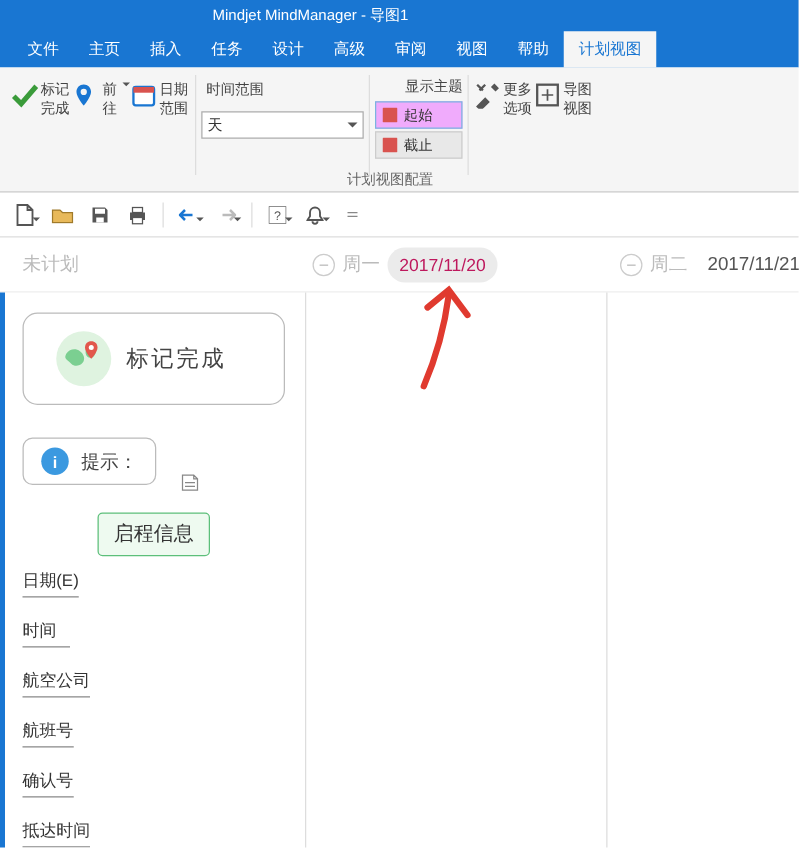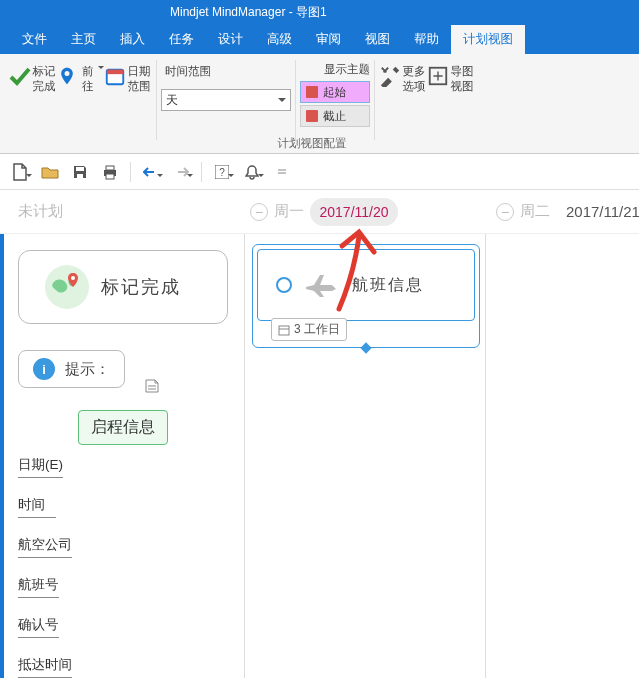--- a/index.html
+++ b/index.html
@@ -270,23 +270,6 @@
     <span class="t">标记完成</span>
   </div>
 
-  <div class="card-flight-wrap">
-    <div class="card-flight">
-      <div class="circle"></div>
-      <svg class="plane" viewBox="0 0 36 24">
-          <path fill="#bbb" d="M2 14l8-2 6-10h4l-4 10h12l4 4-4 2H16l4 6h-4l-6-6-8-2z"></path>
-        </svg>
-      <span class="t">航班信息</span>
-    </div>
-    <div class="work-badge">
-      <svg width="12" height="12" viewBox="0 0 12 12">
-          <rect x="1" y="2" width="10" height="9" fill="none" stroke="#888"></rect>
-          <line x1="1" y1="5" x2="11" y2="5" stroke="#888"></line>
-        </svg>
-      <span>3 工作日</span>
-    </div>
-    <div class="diamond"></div>
-  </div>
 
   <svg class="arrow" viewBox="0 0 80 90">
     <path fill="none" stroke="#e03a2f" stroke-width="5" stroke-linecap="round" d="M25 85 Q40 50 45 12"></path>

